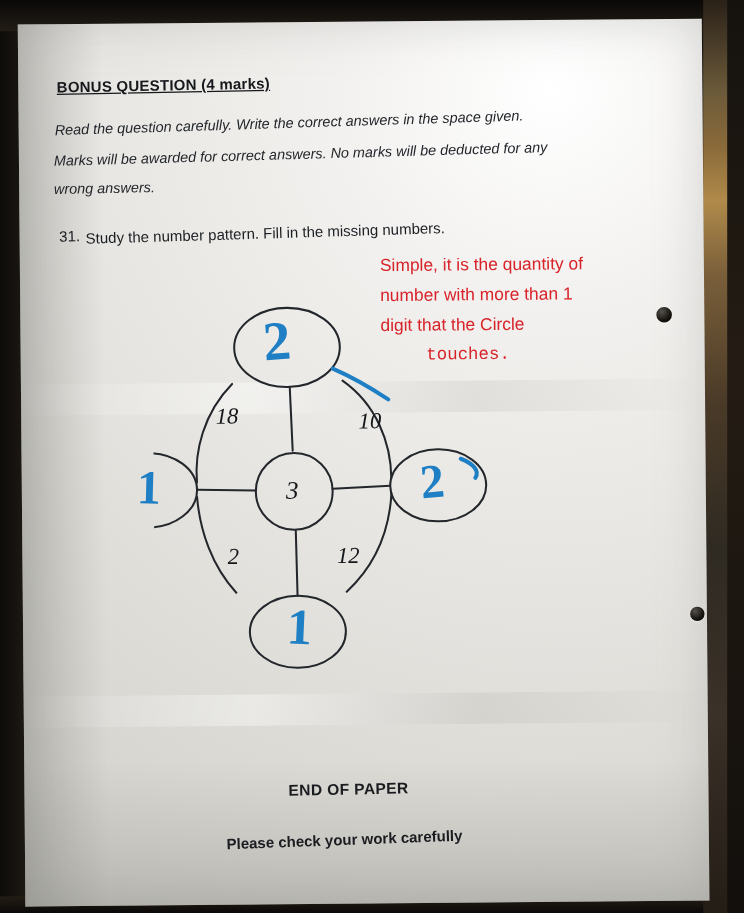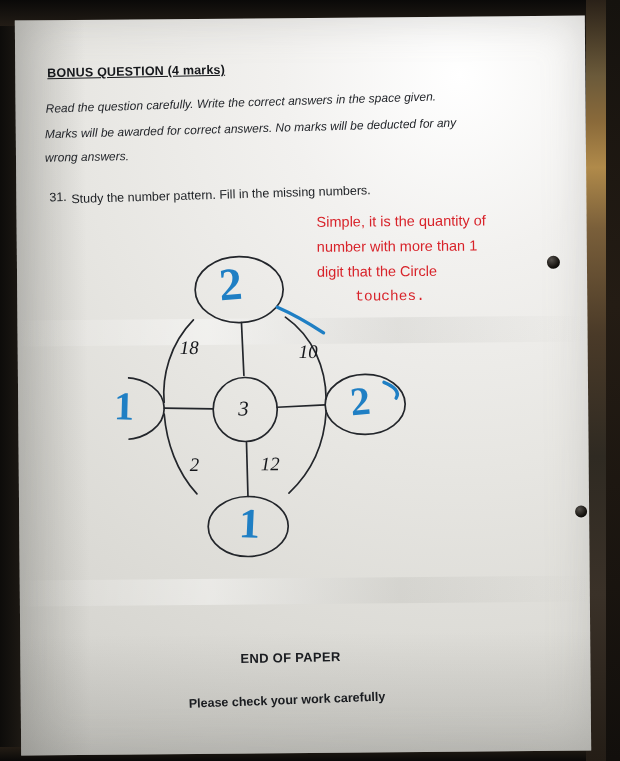--- a/index.html
+++ b/index.html
@@ -217,7 +217,7 @@
         <div class="dnum" style="left:153px; top:108px;margin-left:18px;">10</div>
         <div class="dnum" style="left:110px; top:163px; font-size:21px;">3</div>
         <div class="dnum" style="left:61px; top:220px;">2</div>
-        <div class="dnum" style="left:132px; top:220px;">12</div>
+        <div class="dnum" style="left:152px; top:220px;">12</div>
 
         
         <div class="bluenum" style="left:92px; top:24px; font-size:46px; transform:rotate(-4deg);">2</div>

